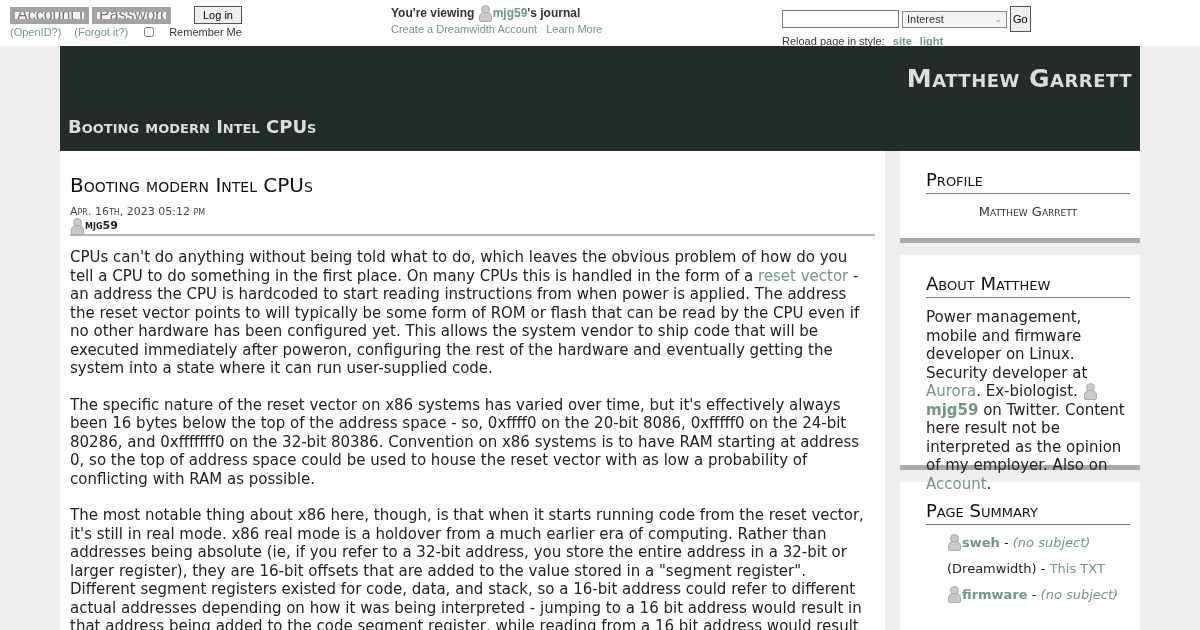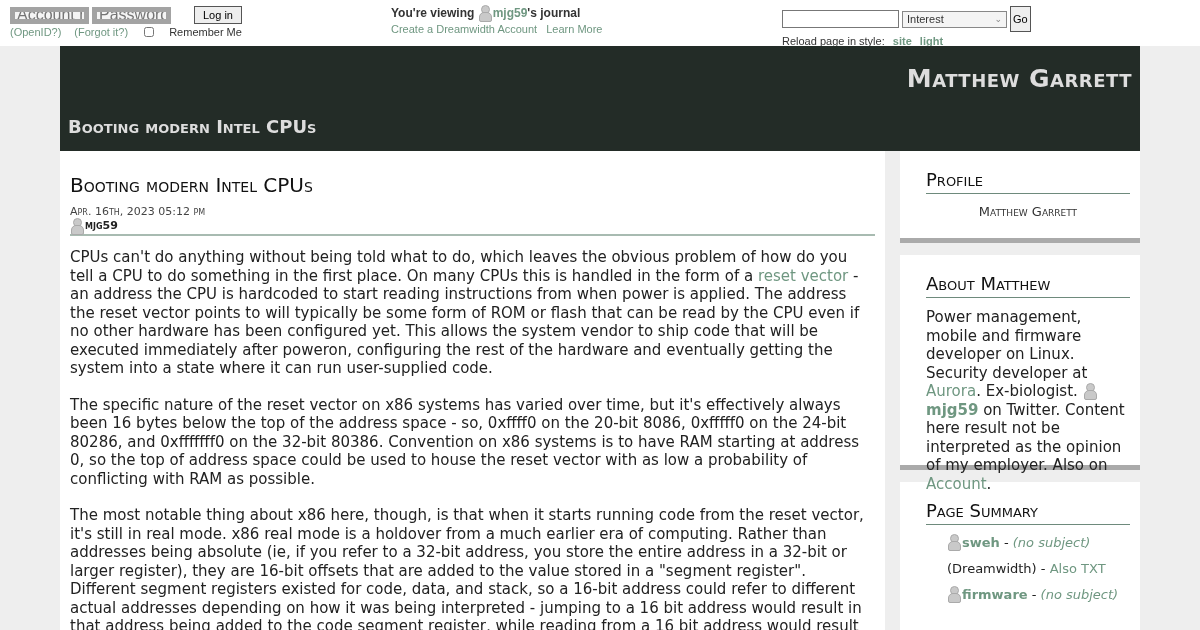--- a/index.html
+++ b/index.html
@@ -148,7 +148,7 @@
         <span class="user-icon"></span><a href="#" class="u">sweh</a><span> - </span><a href="#" class="ns">(no subject)</a>
       </li>
       <li>
-        <span>(Dreamwidth)</span><span> - </span><a href="#">Also TXT</a>
+        <span>(Dreamwidth)</span><span> - </span><a href="#">This TXT</a>
       </li>
       <li>
         <span class="user-icon"></span><a href="#" class="u">firmware</a><span> - </span><a href="#" class="ns">(no subject)</a>

